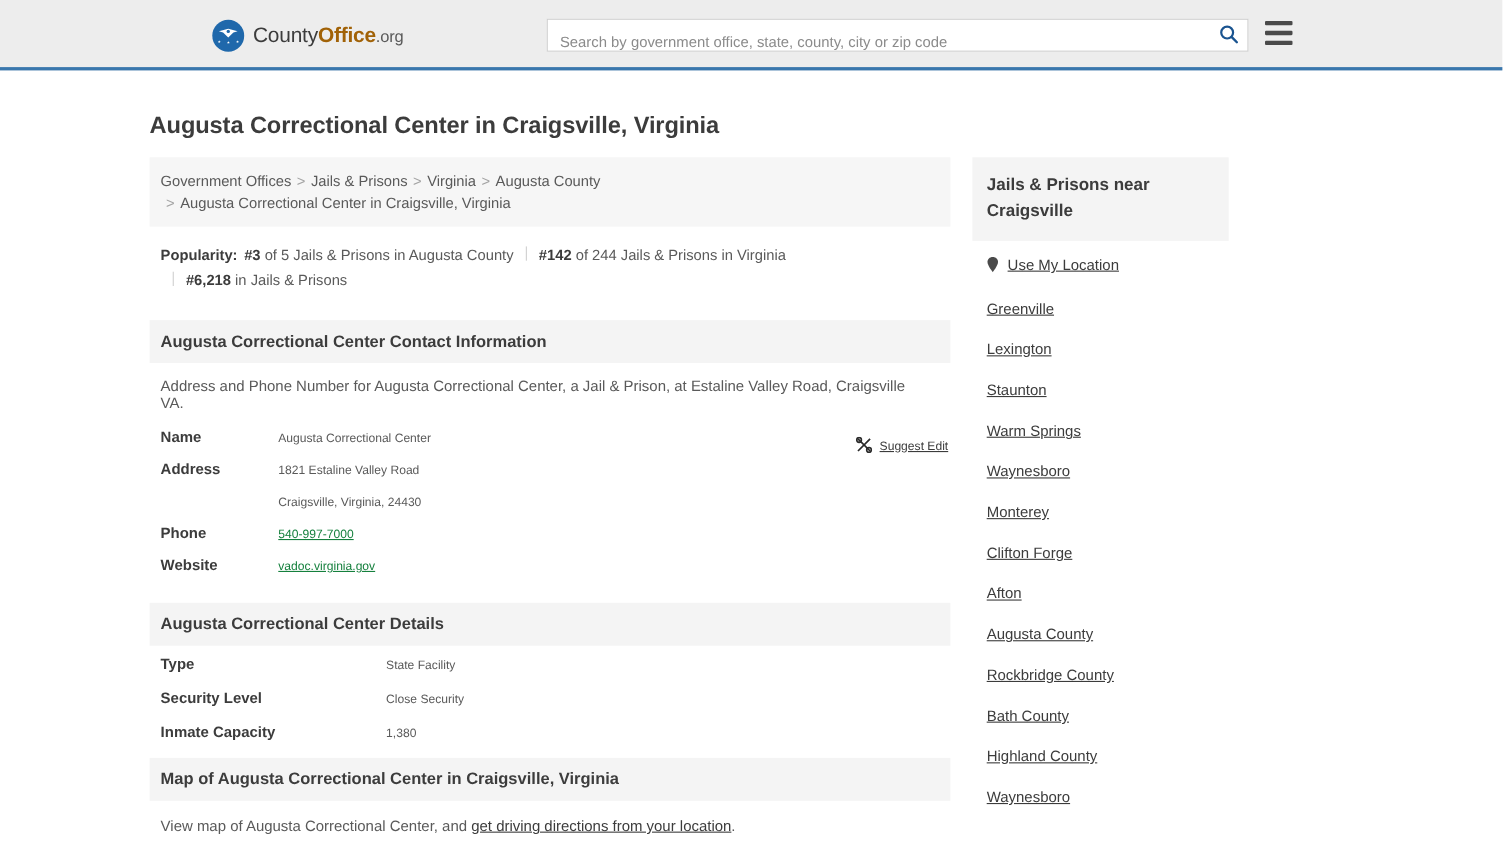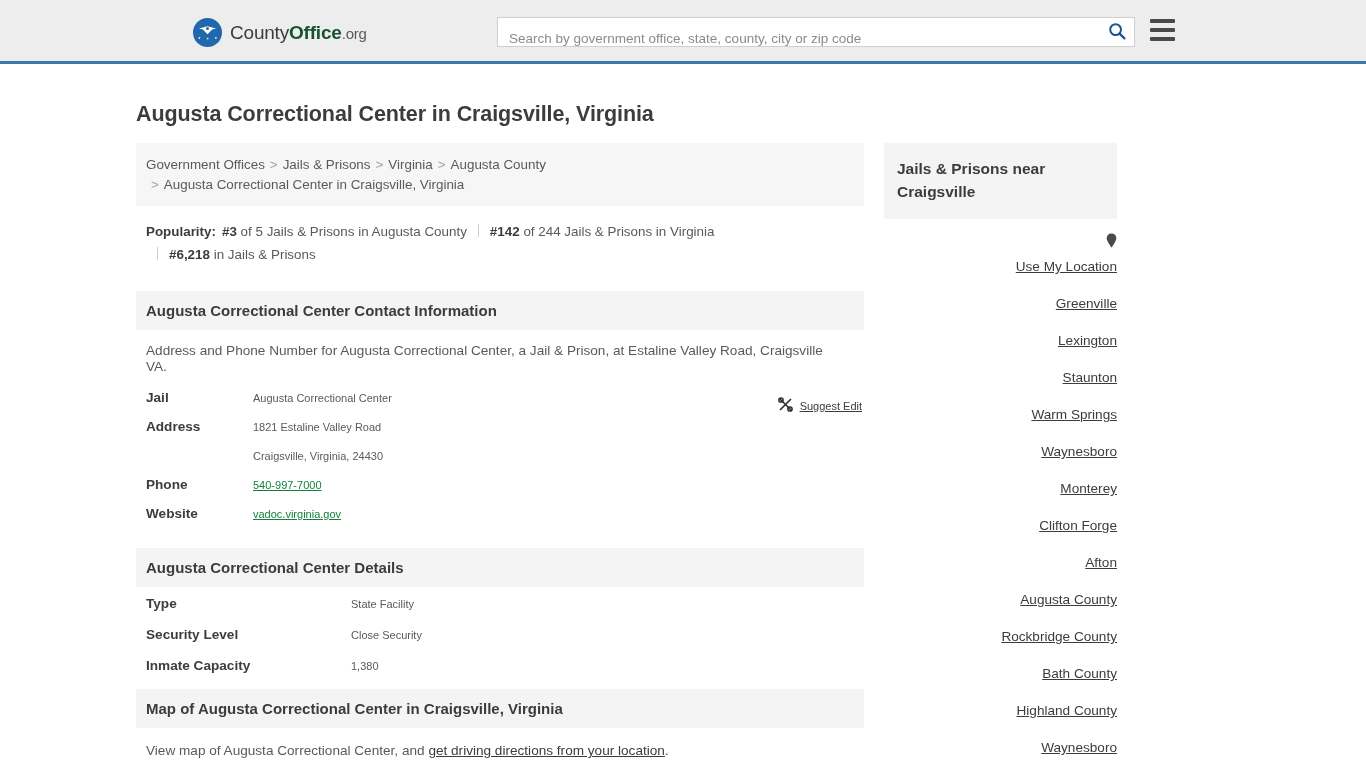--- a/index.html
+++ b/index.html
@@ -44,7 +44,7 @@
     line-height: 1;
   }
   .logo-text .t-county { color: #3c3c3c; }
-  .logo-text .t-office { color: #14532d; font-weight: bold; }
+  .logo-text .t-office { color: #a16207; font-weight: bold; }
   .logo-text .t-org { color: #5a5a5a; font-size: 15px; }
 
   .search-box {

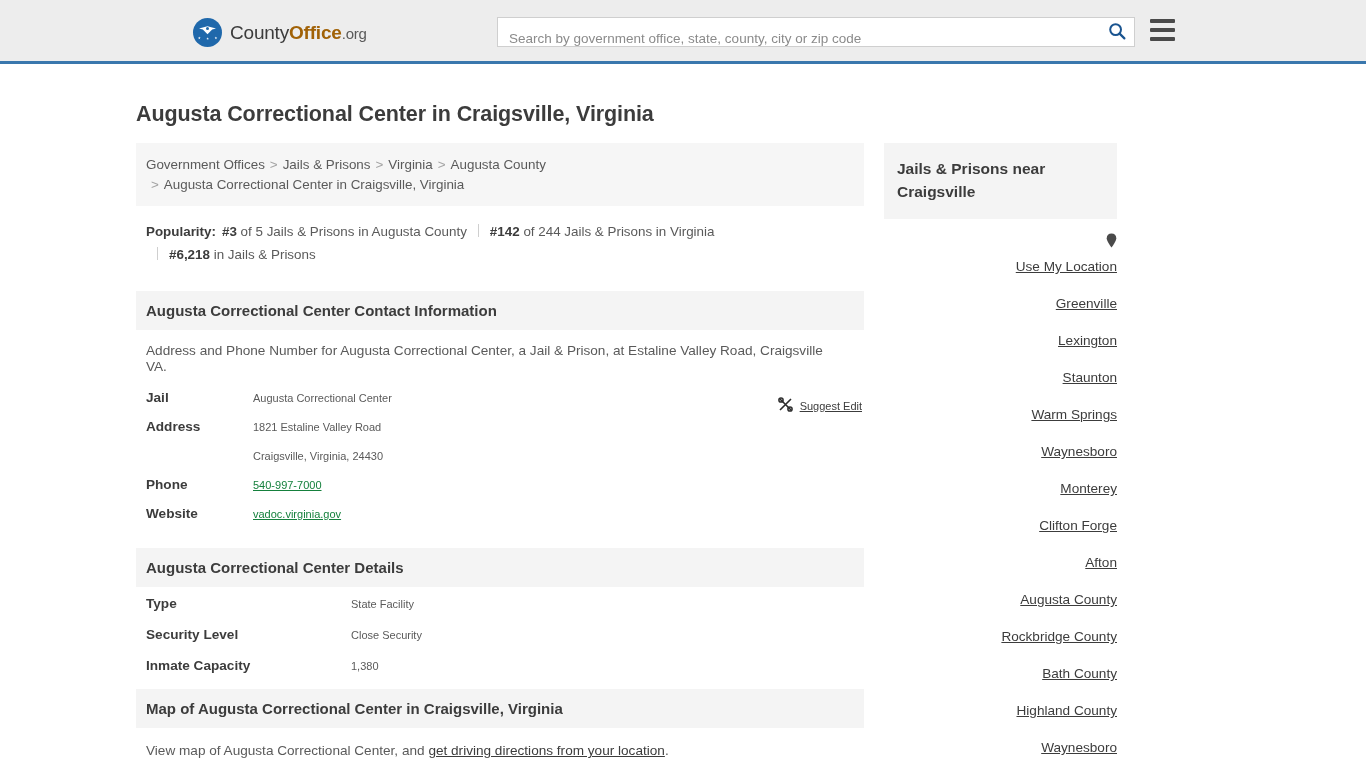--- a/index.html
+++ b/index.html
@@ -231,11 +231,10 @@
   .side-list { padding: 14px 0 0 13px; }
   .side-item {
     display: flex;
-    align-items: flex-end;
+    align-items: flex-start;
     gap: 8px;
     margin-bottom: 22px;
     font-size: 13.6px;
-    flex-direction: column;
   }
   .side-item a {
     color: #3c3c3c;

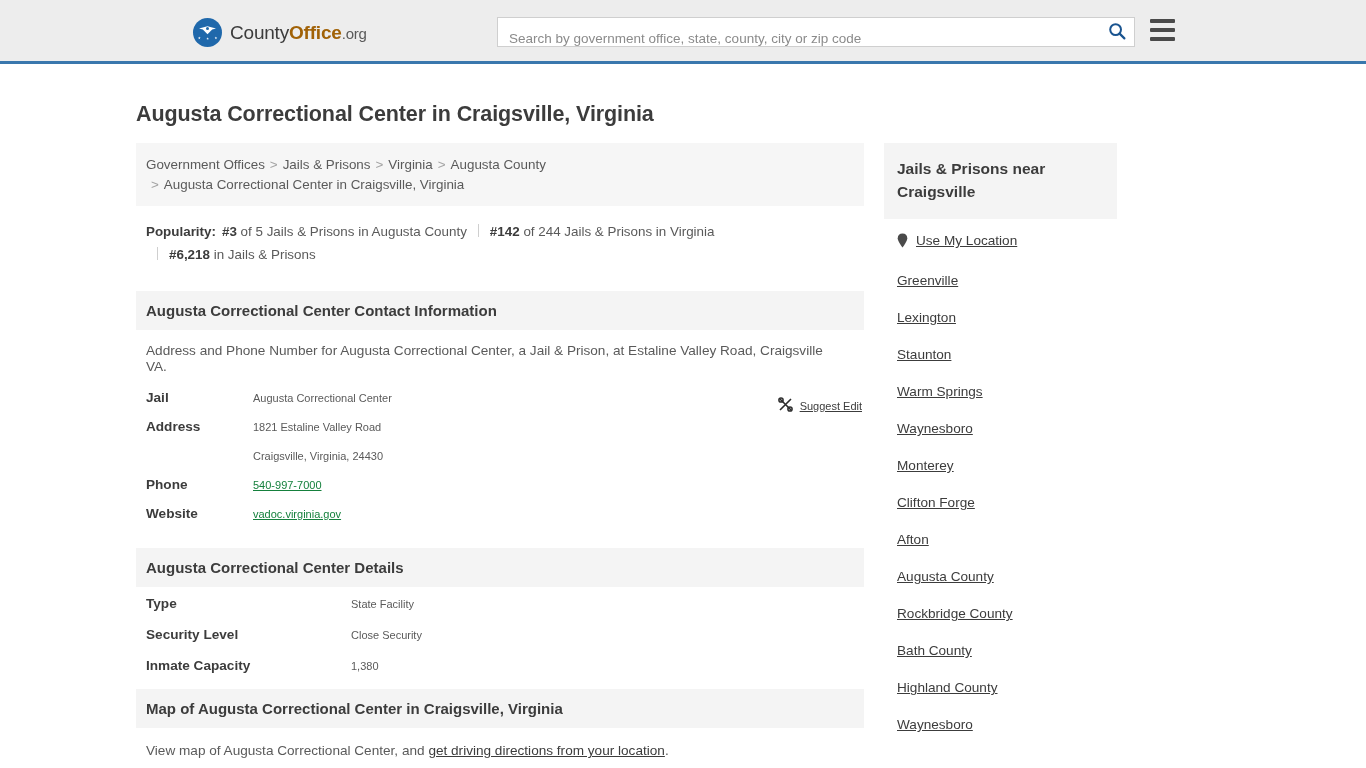--- a/index.html
+++ b/index.html
@@ -315,7 +315,7 @@
           </div>
 
           <div class="frow">
-            <div class="fkey">Jail</div>
+            <div class="fkey">Name</div>
             <div class="fval">Augusta Correctional Center</div>
           </div>
 

